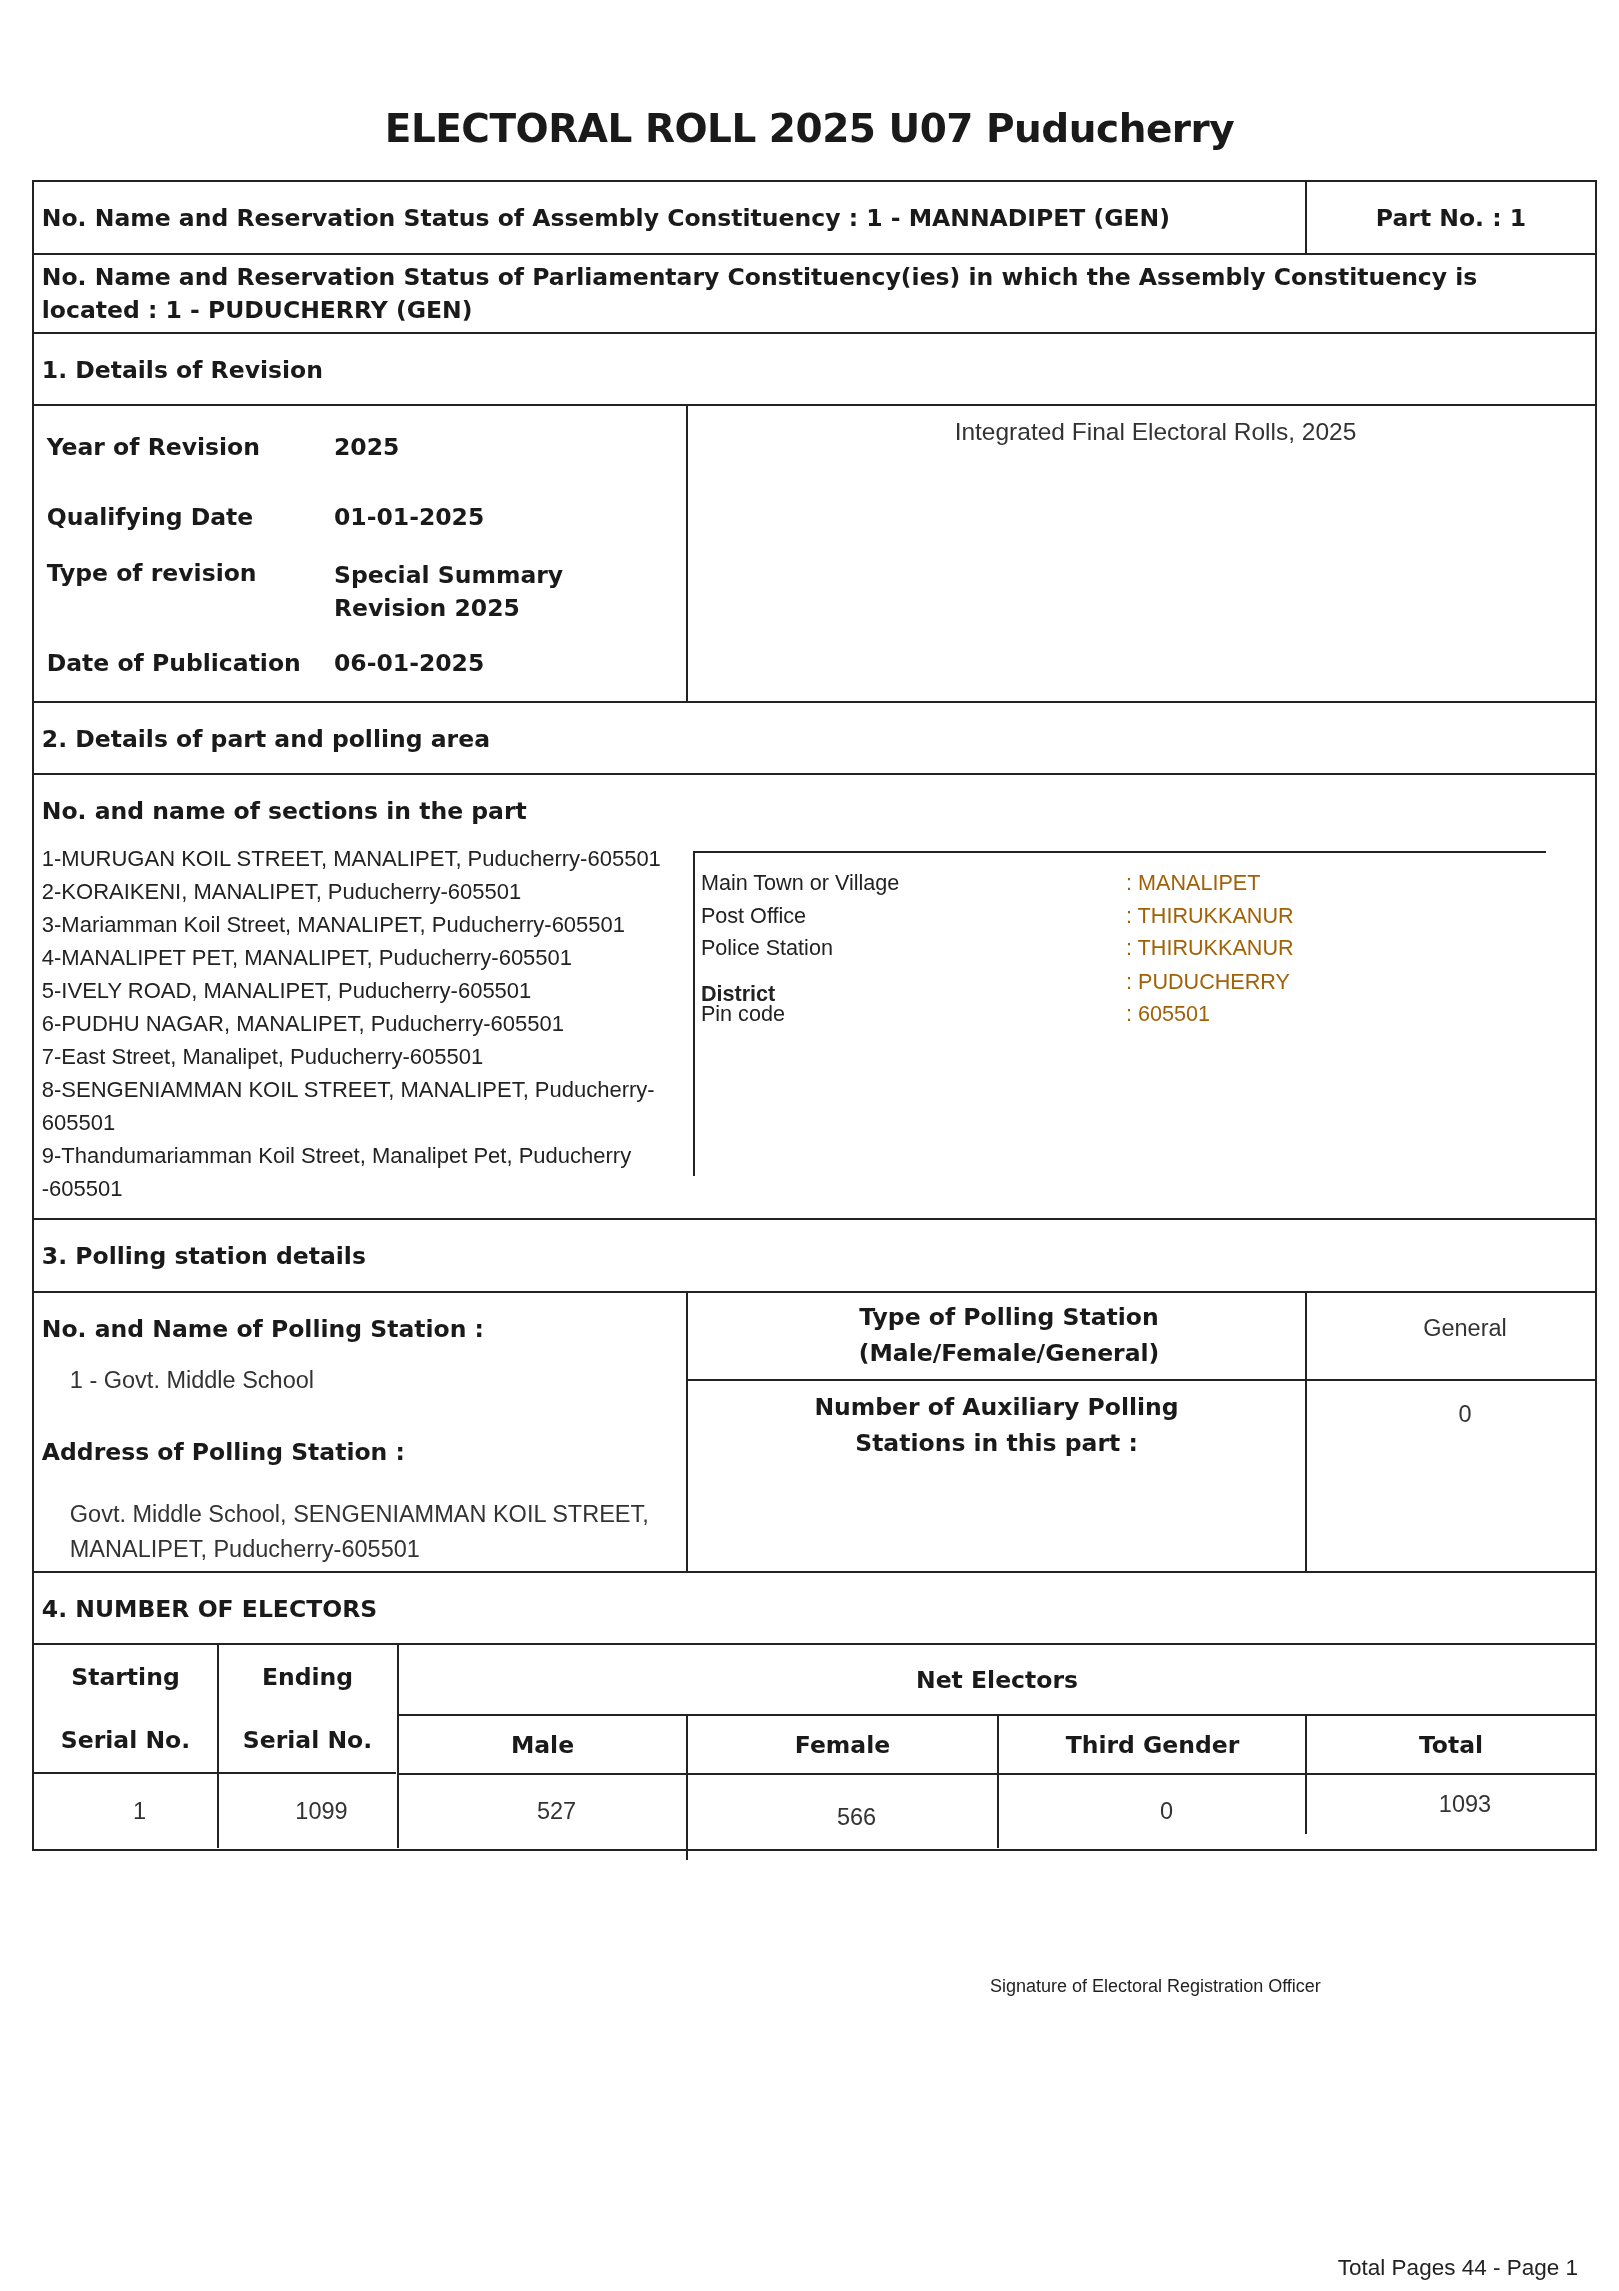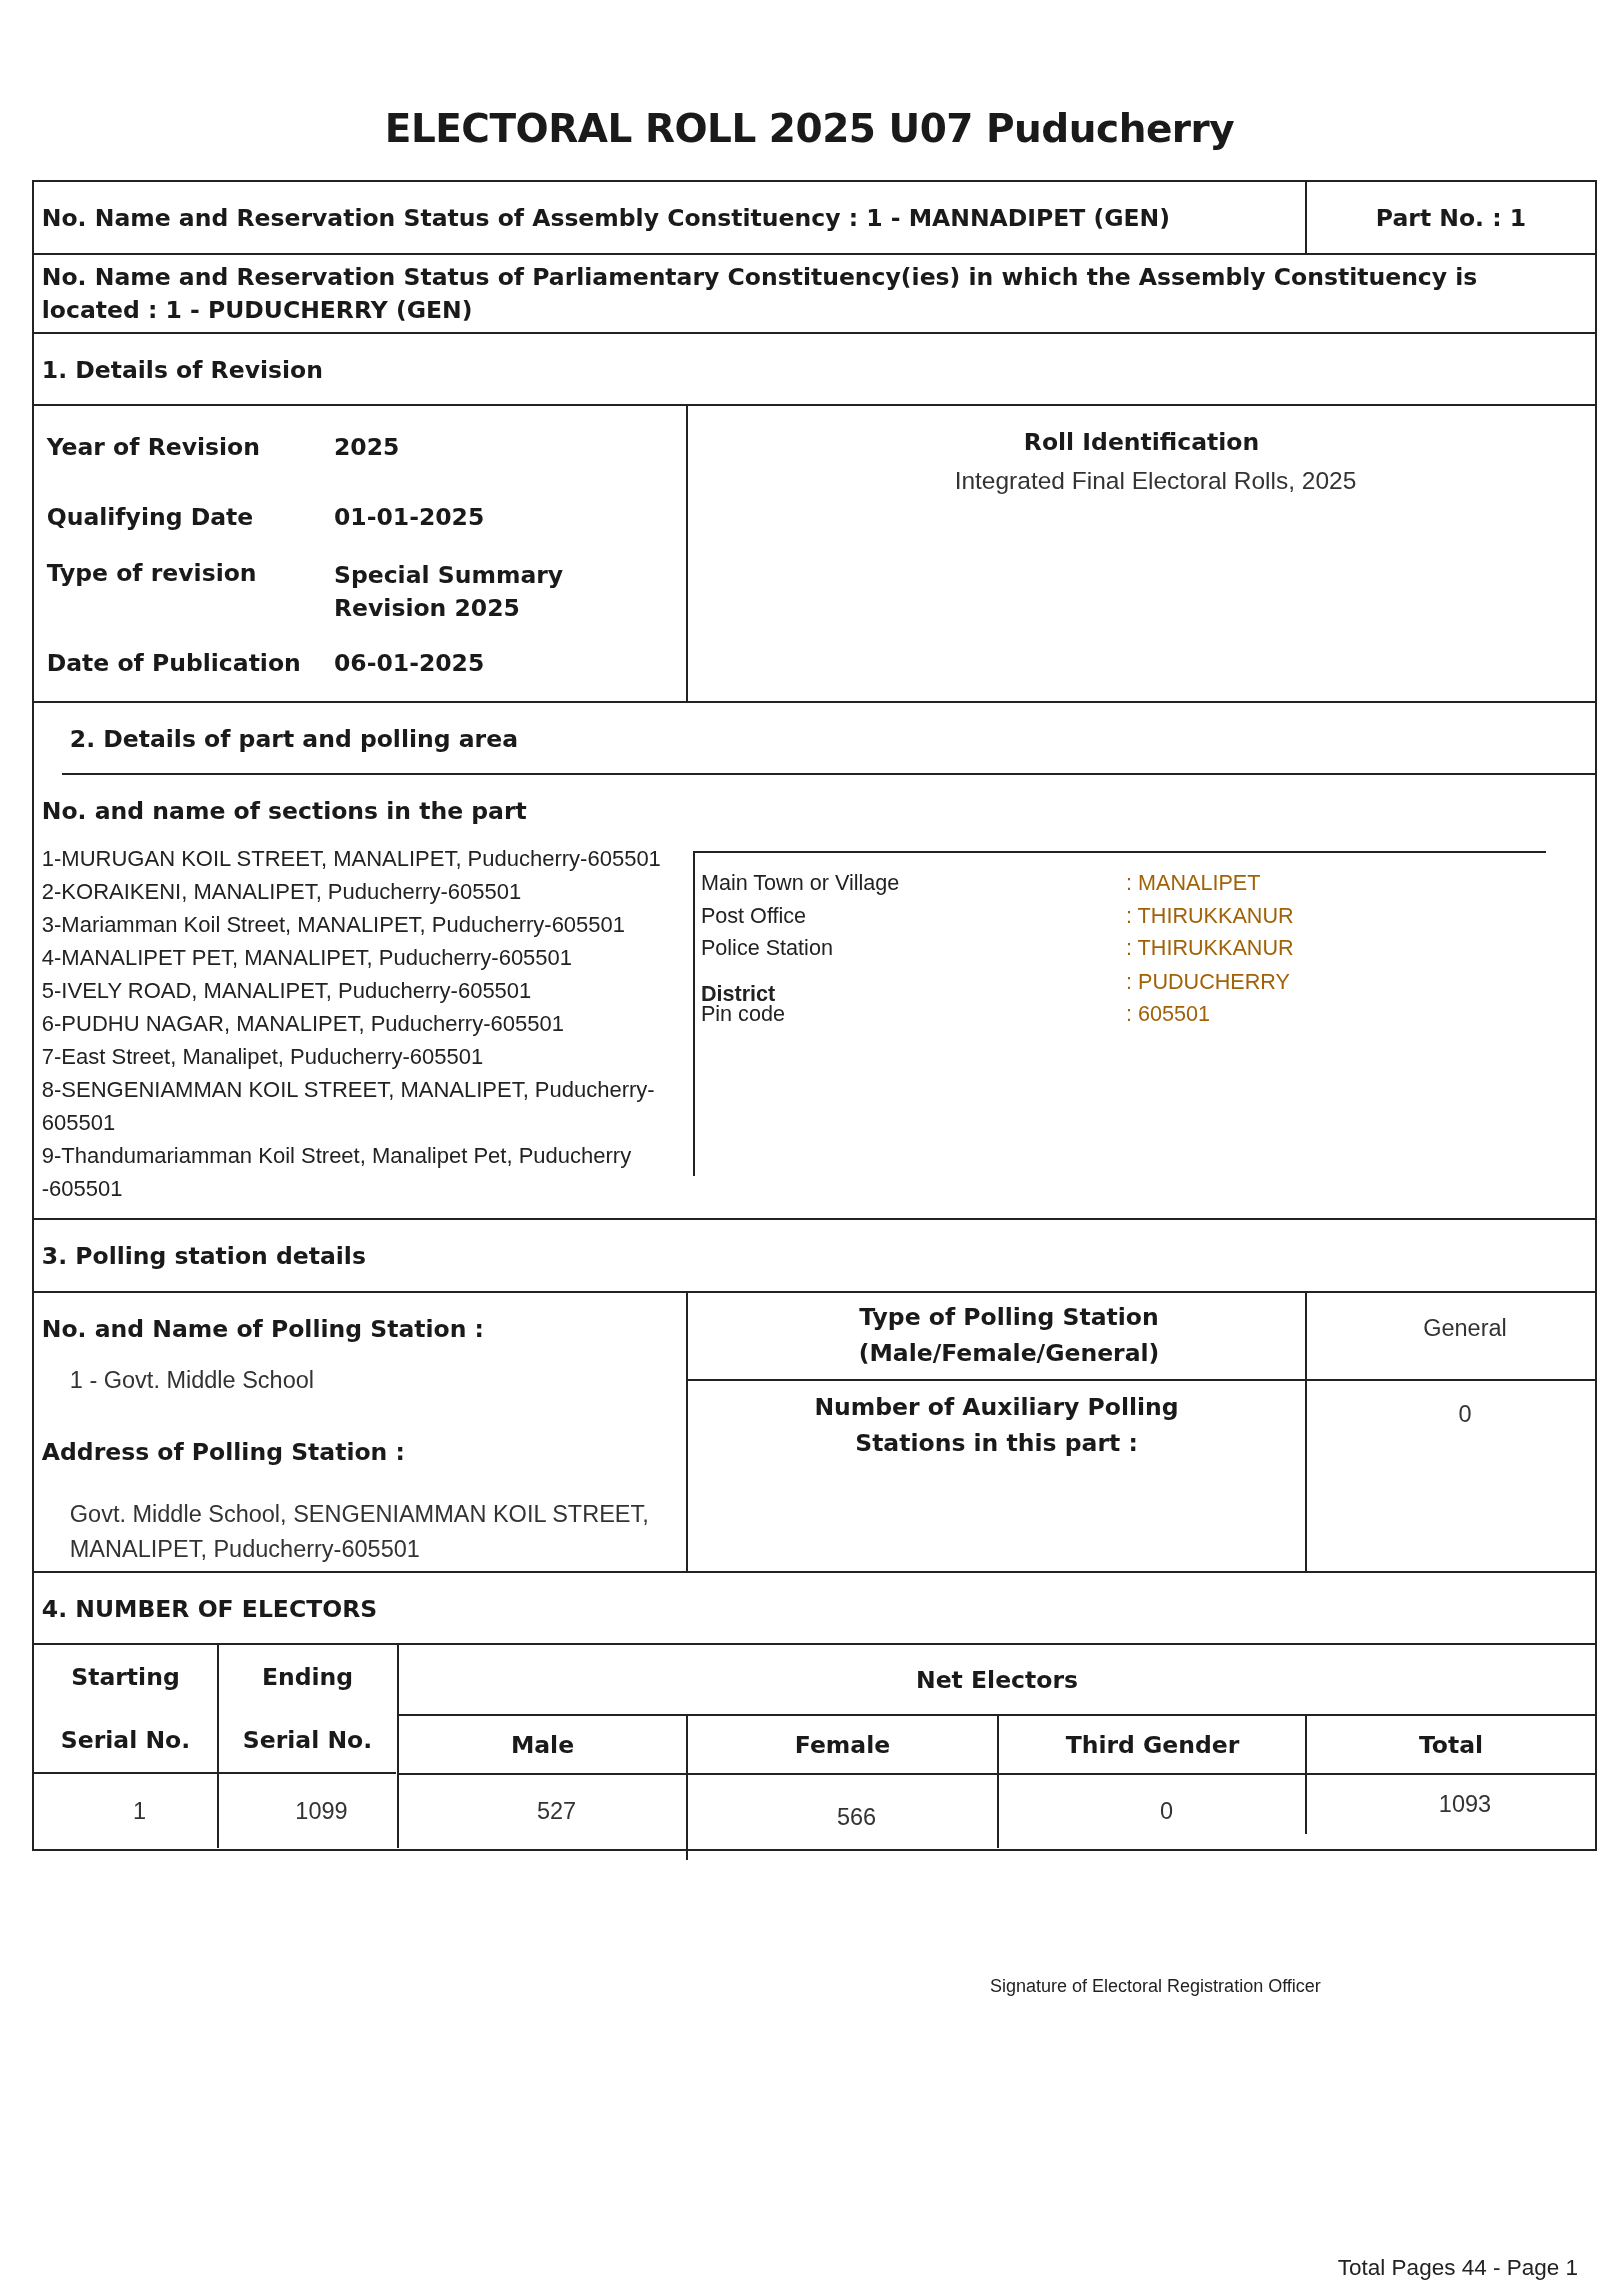--- a/index.html
+++ b/index.html
@@ -60,7 +60,6 @@
       <div class="kv" style="left:300px; top:243px;">06-01-2025</div>
     </div>
     <div class="cell vline" style="left:652px; right:0;">
-      <div class="b ctr" style="margin-top:21.6px;">Roll Identification</div>
       <div class="n ctr" style="margin-top:11.8px; font-size:24.5px;">Integrated Final Electoral Rolls, 2025</div>
     </div>
   </div>

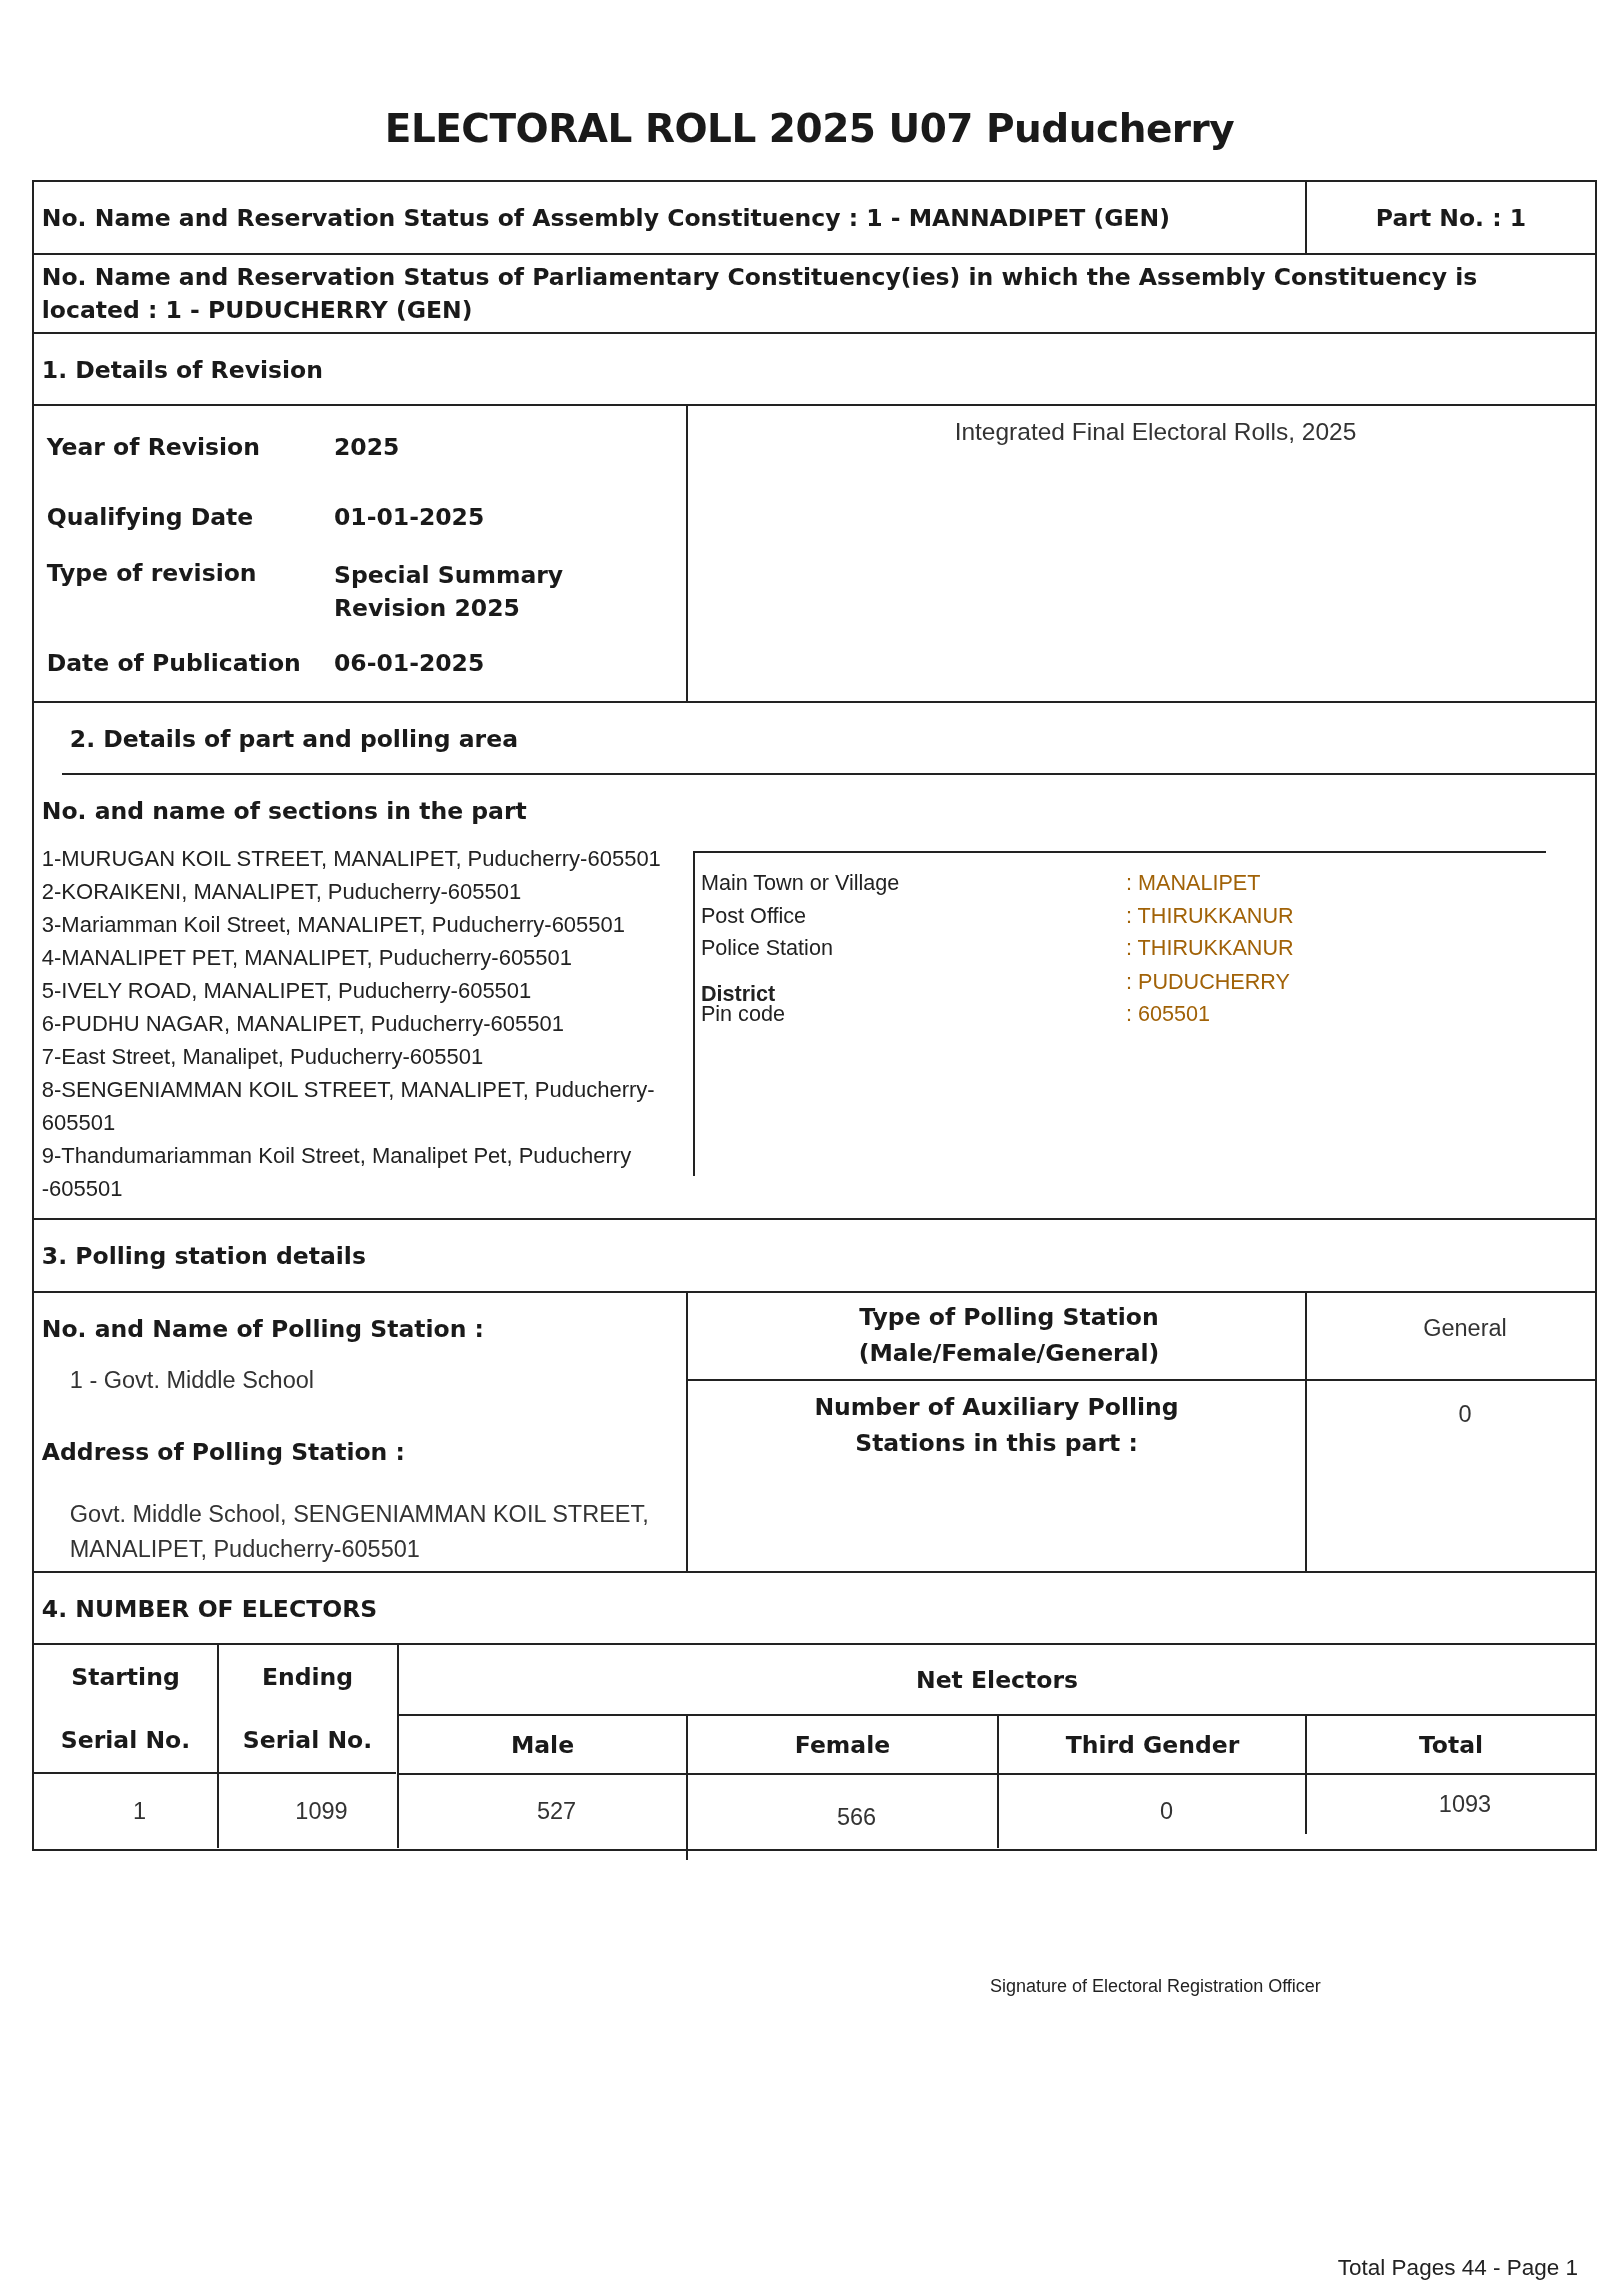--- a/index.html
+++ b/index.html
@@ -64,7 +64,7 @@
     </div>
   </div>
 
-  <div class="row" style="height:72px;margin-left:28px;">
+  <div class="row" style="height:72px;">
     <div class="b pad" style="padding-top:21.6px;">2. Details of part and polling area</div>
   </div>
 

